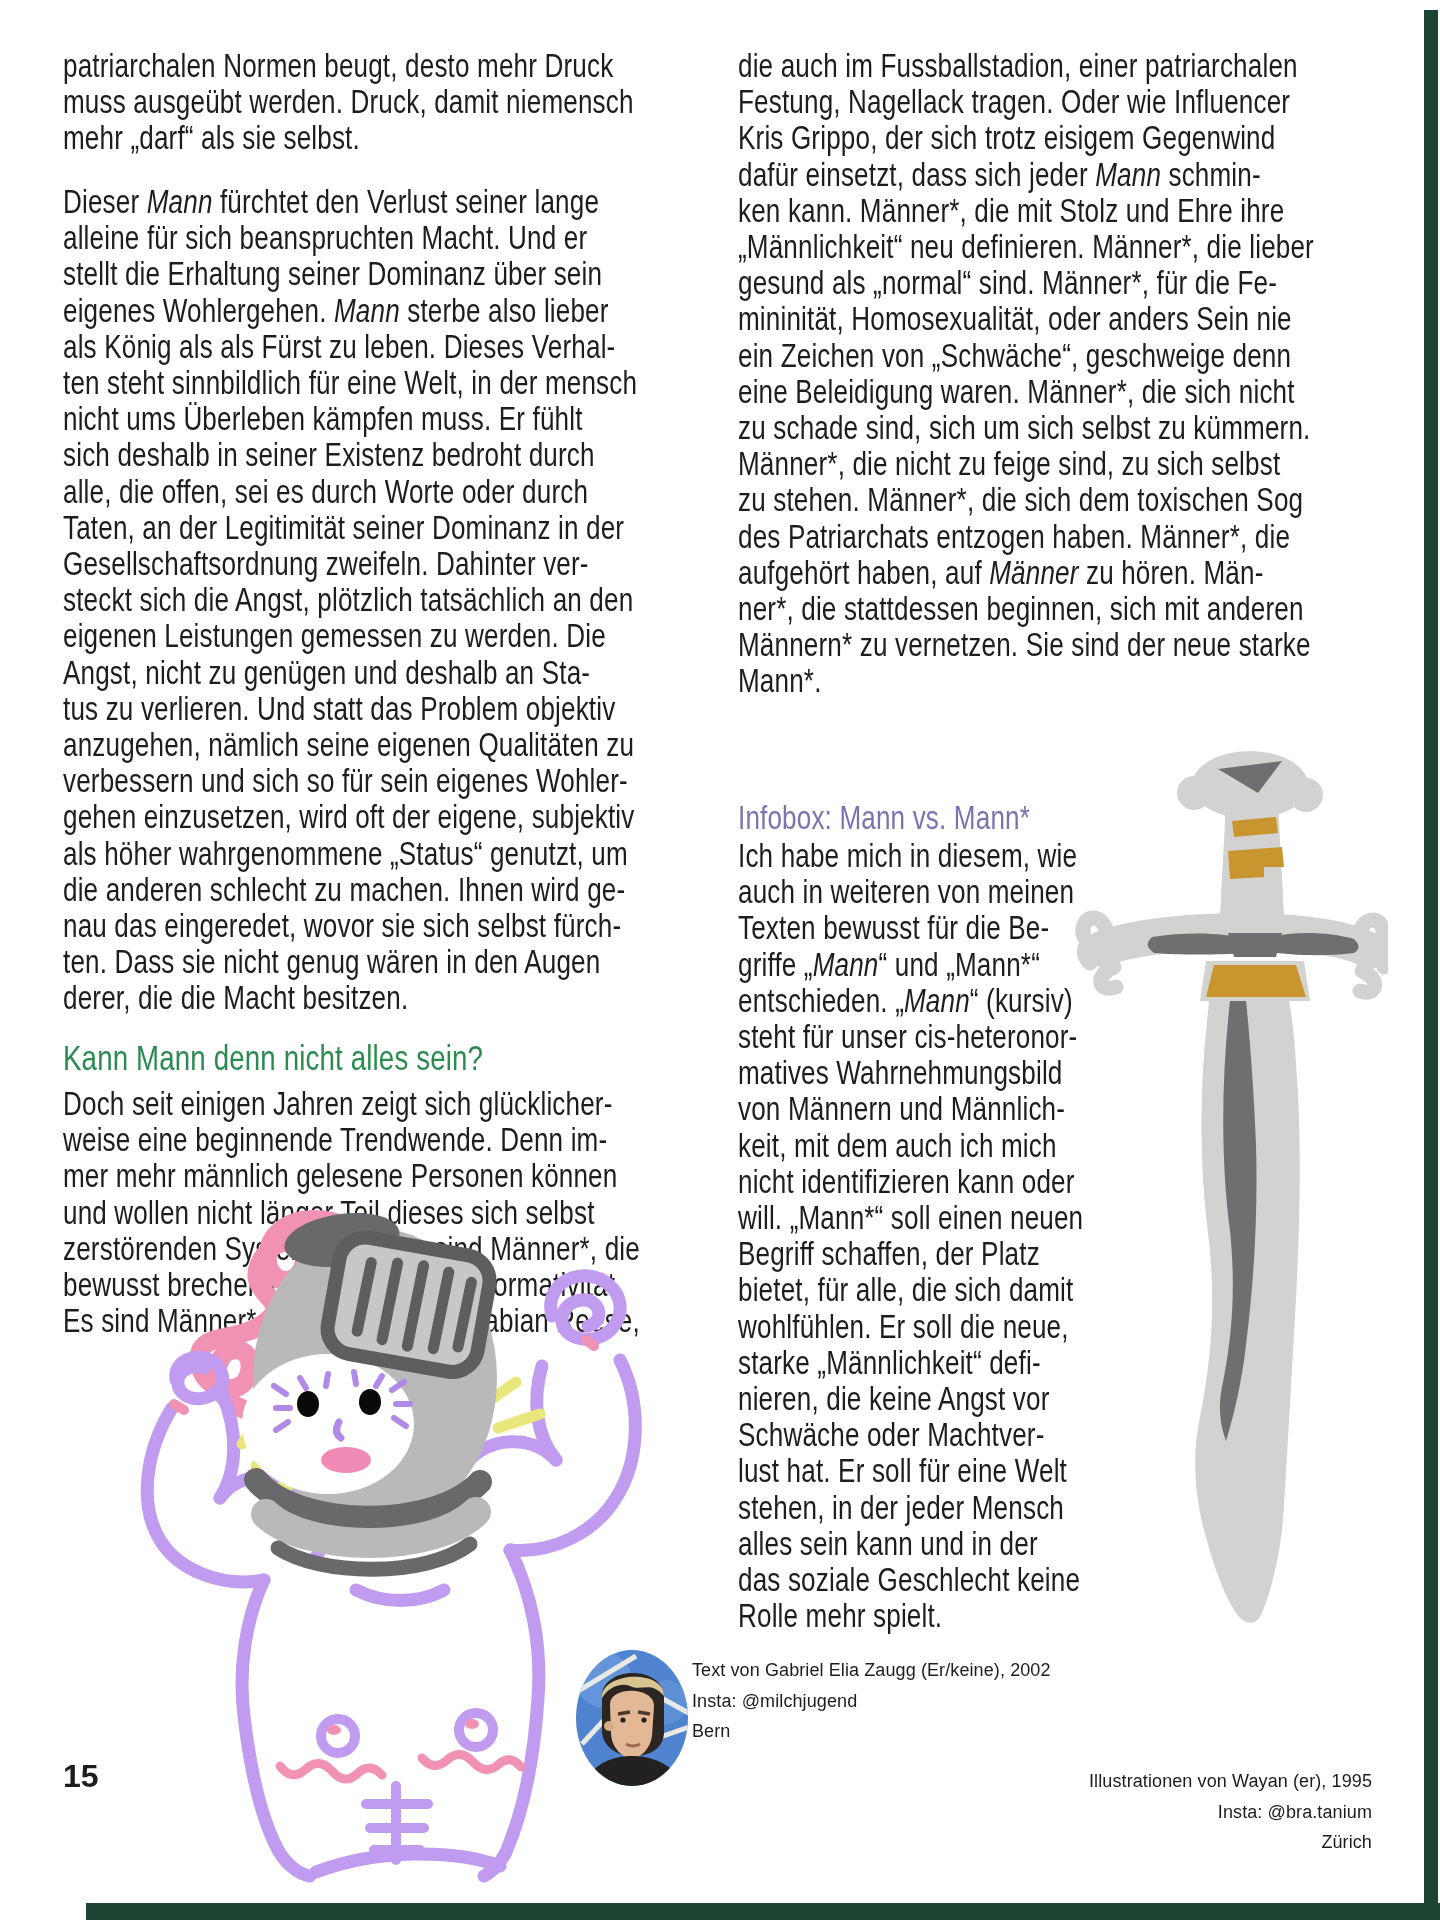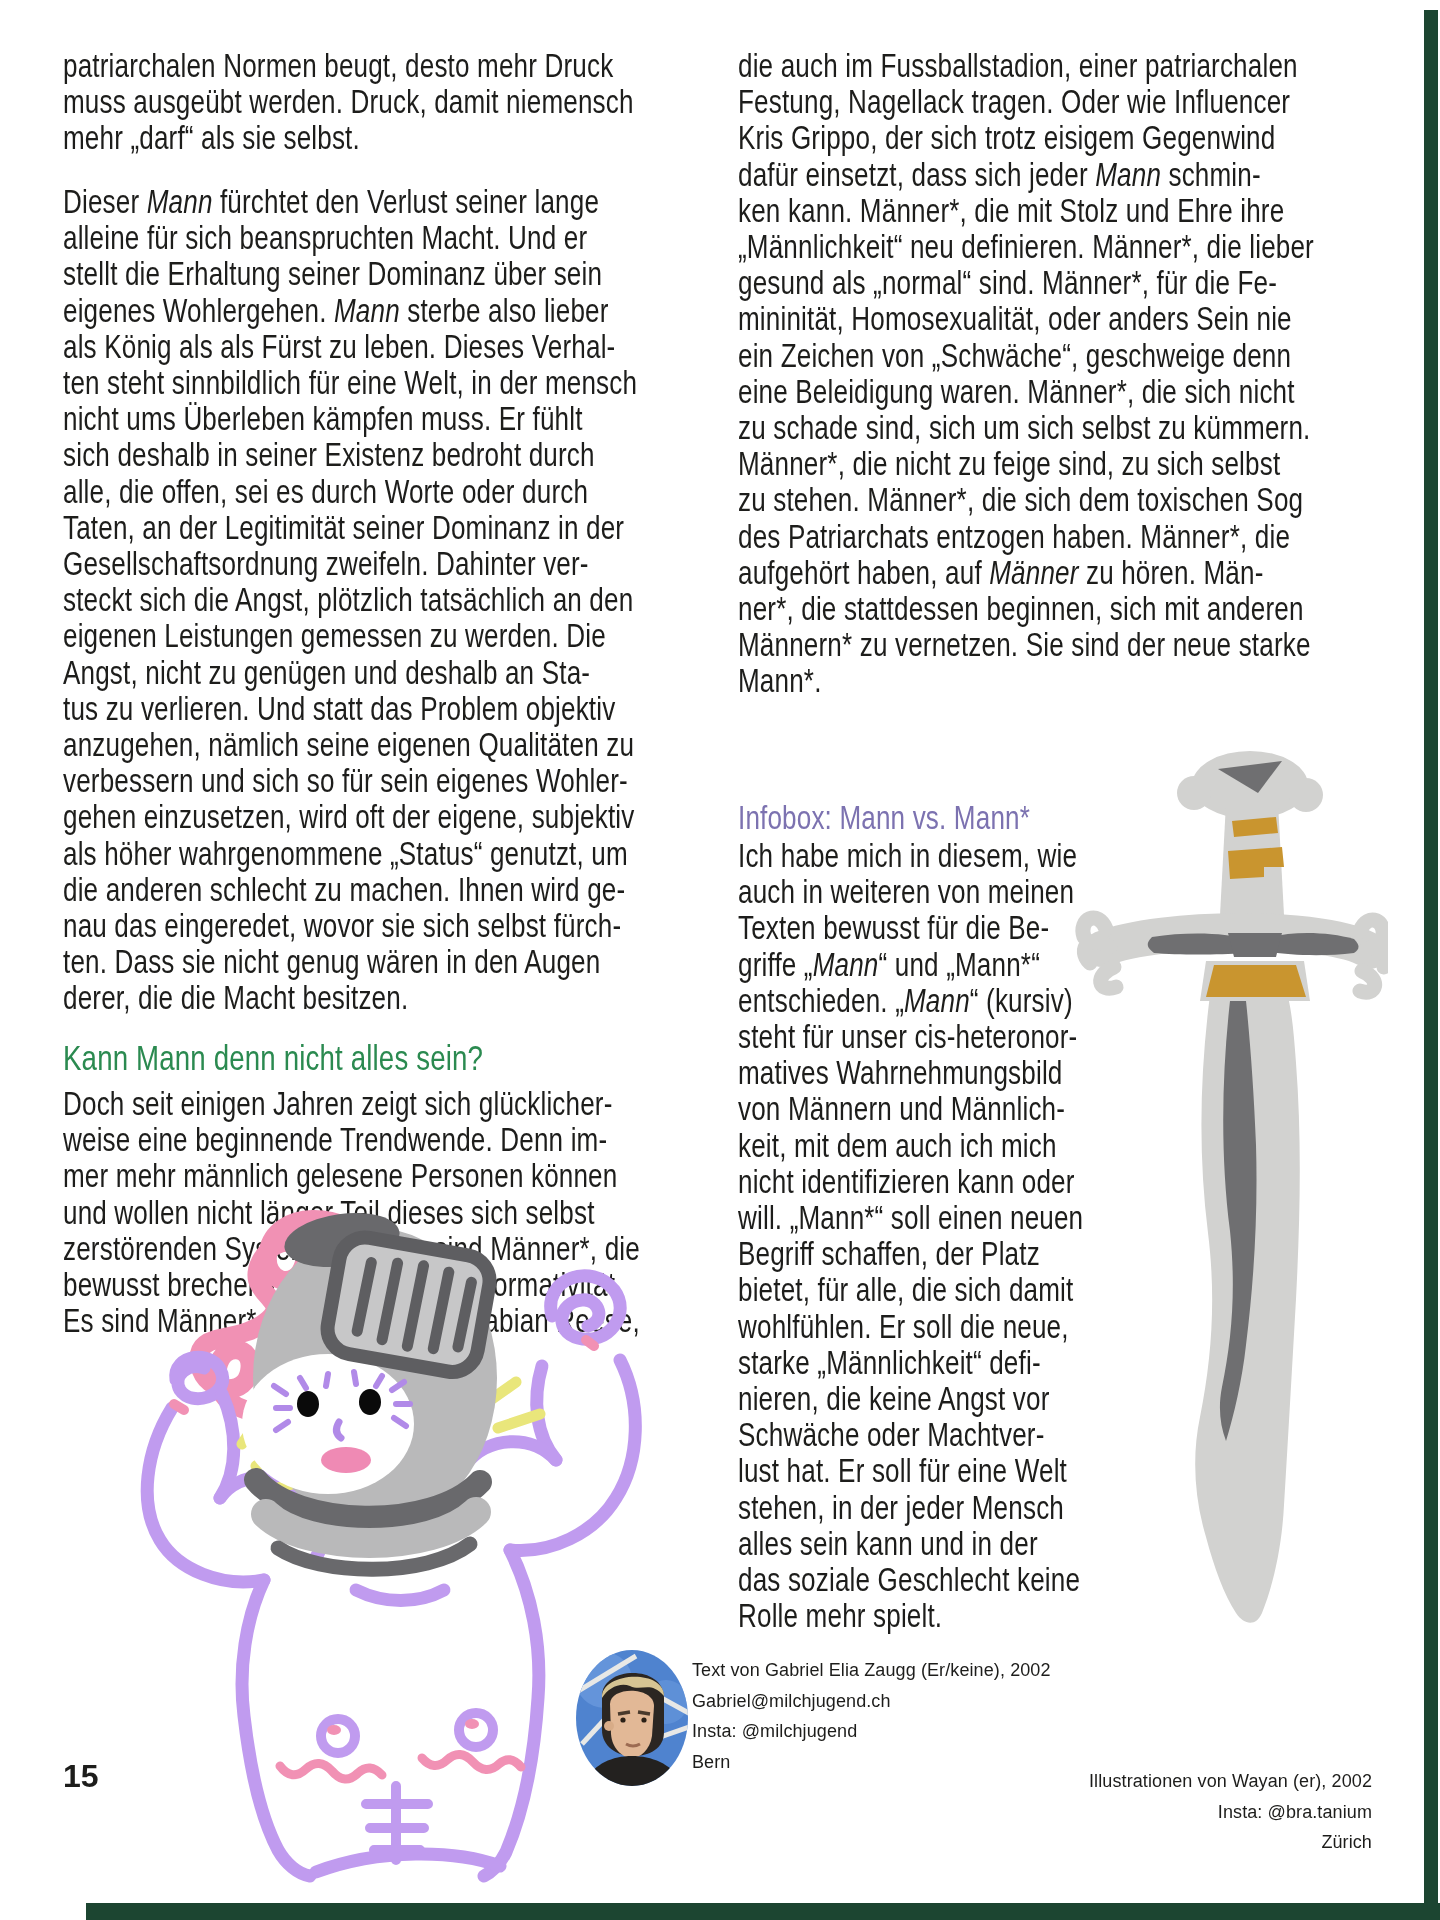--- a/index.html
+++ b/index.html
@@ -249,7 +249,6 @@
 
   <div class="credit" style="left:692px;top:1655px">
       <div>Text von Gabriel Elia Zaugg (Er/keine), 2002</div>
-      <div>Gabriel@milchjugend.ch</div>
       <div>Insta: @milchjugend</div>
       <div>Bern</div>
     </div>

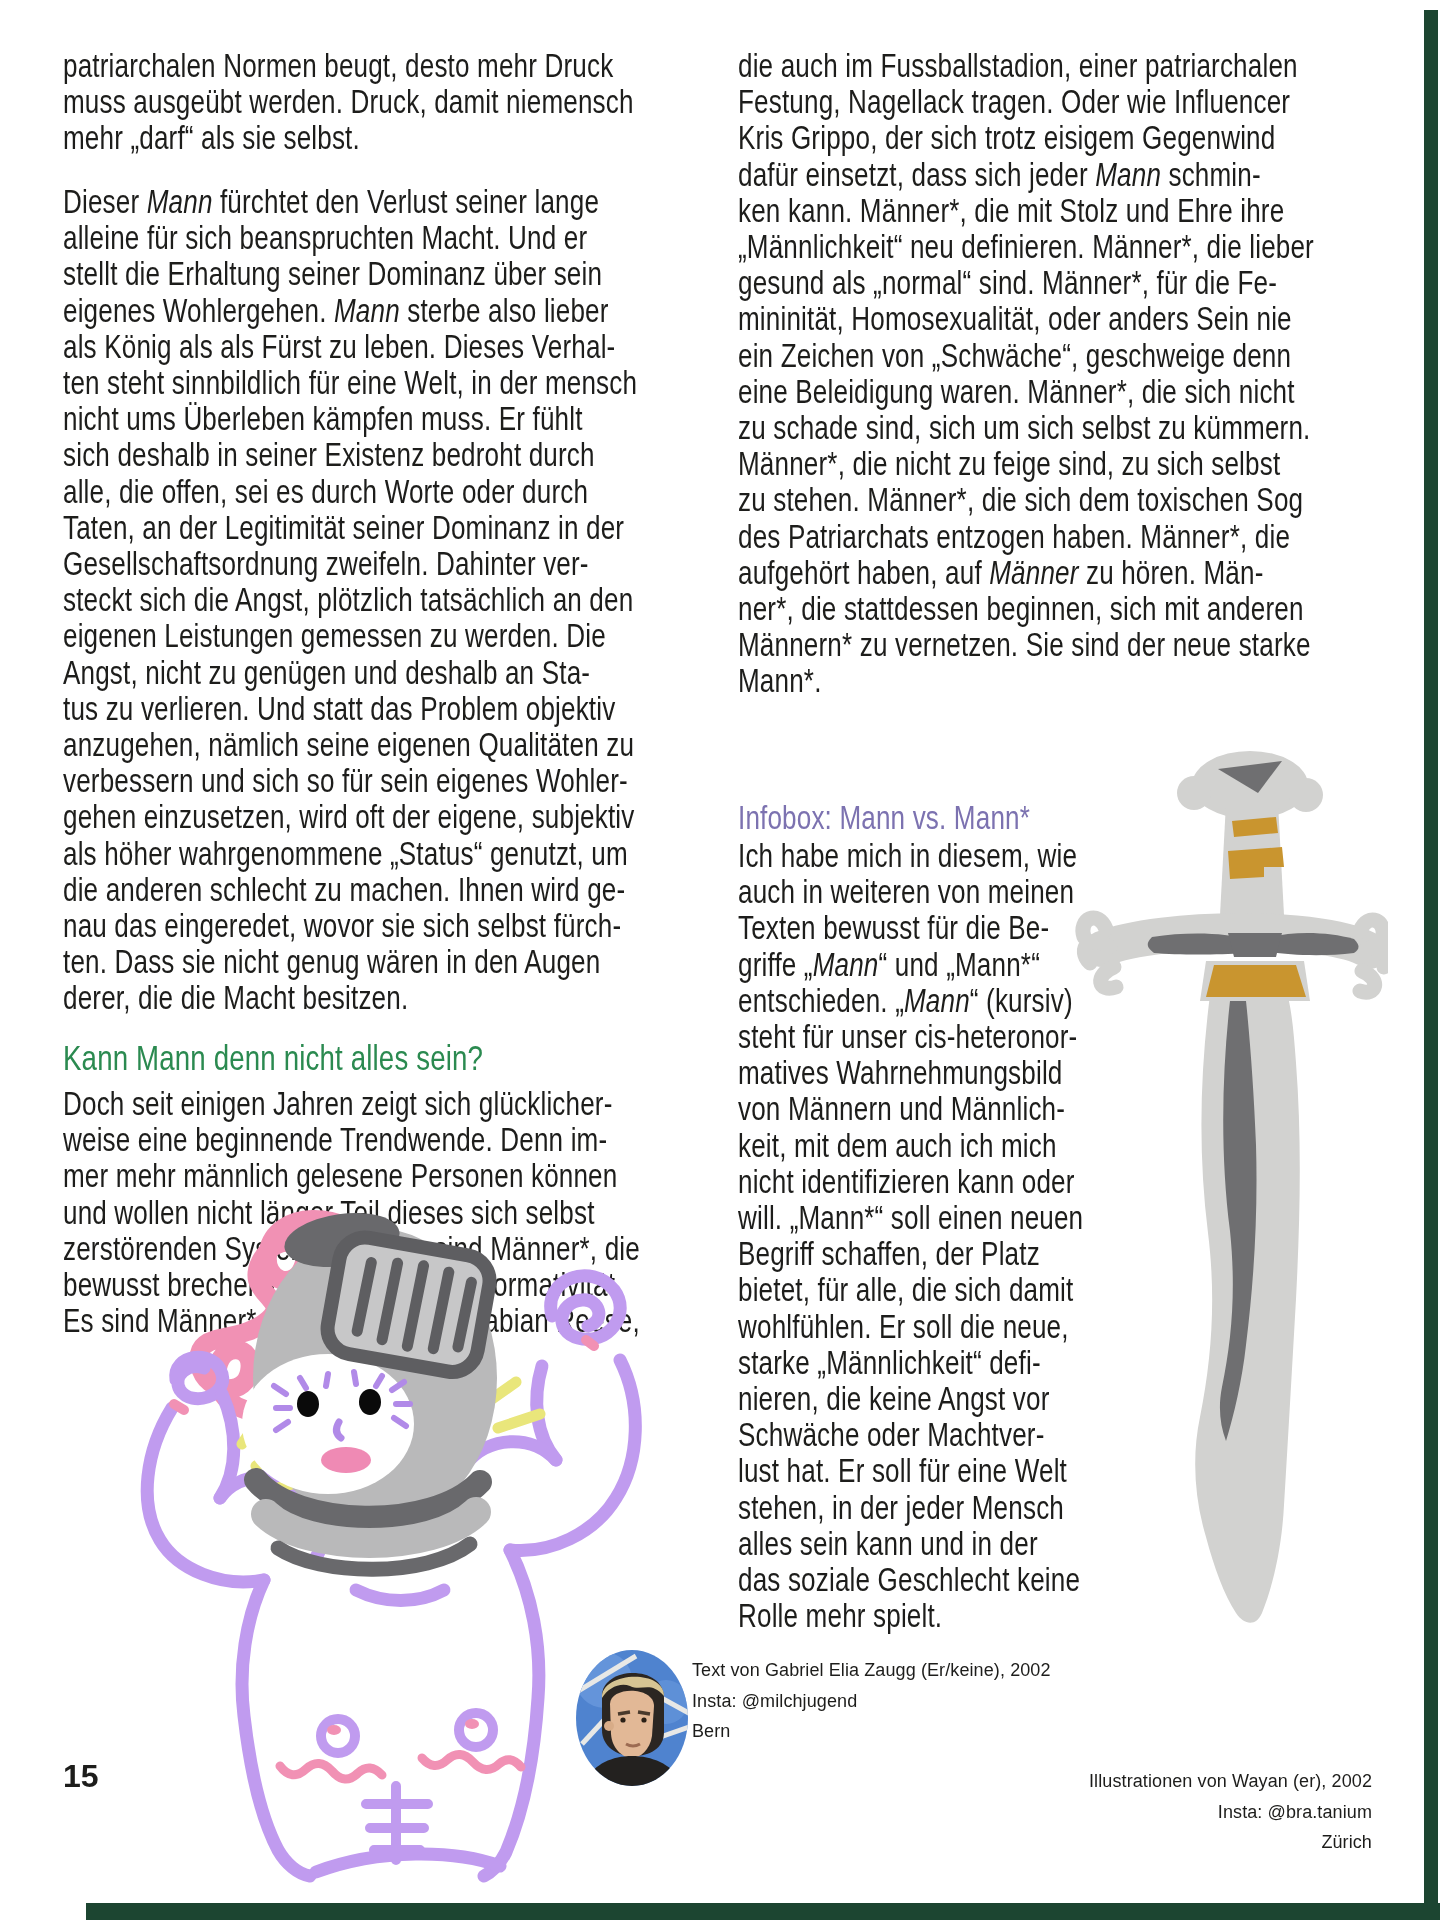--- a/index.html
+++ b/index.html
@@ -253,7 +253,7 @@
       <div>Bern</div>
     </div>
   <div class="credit right" style="left:800px;top:1766px;width:572px">
-      <div>Illustrationen von Wayan (er), 2002</div>
+      <div>Illustrationen von Wayan (er), 1995</div>
       <div>Insta: @bra.tanium</div>
       <div>Zürich</div>
     </div>

